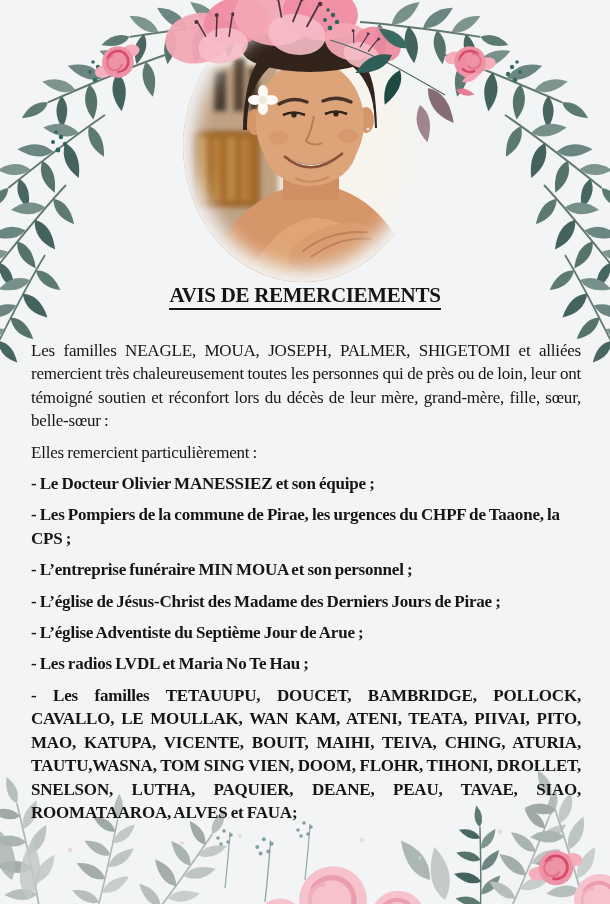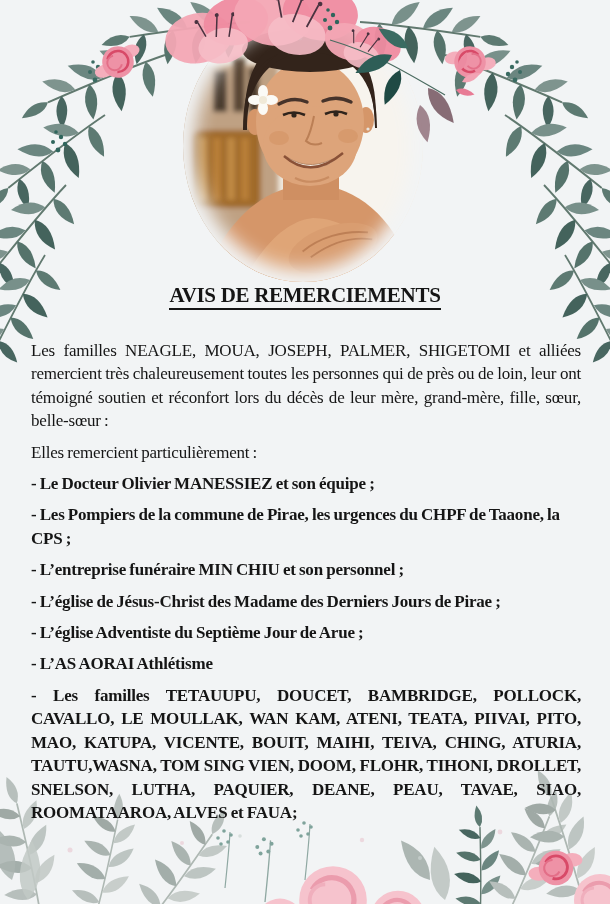--- a/index.html
+++ b/index.html
@@ -239,7 +239,7 @@
     <div>
       <p class="item">- Le Docteur Olivier MANESSIEZ et son équipe ;</p>
       <p class="item">- Les Pompiers de la commune de Pirae, les urgences du CHPF de Taaone, la CPS ;</p>
-      <p class="item">- L’entreprise funéraire MIN CHIU et son personnel ;</p>
+      <p class="item">- L’entreprise funéraire MIN MOUA et son personnel ;</p>
       <p class="item">- L’église de Jésus-Christ des Madame des Derniers Jours de Pirae ;</p>
       <p class="item">- L’église Adventiste du Septième Jour de Arue ;</p>
       <p class="item">- L’AS AORAI Athlétisme</p>

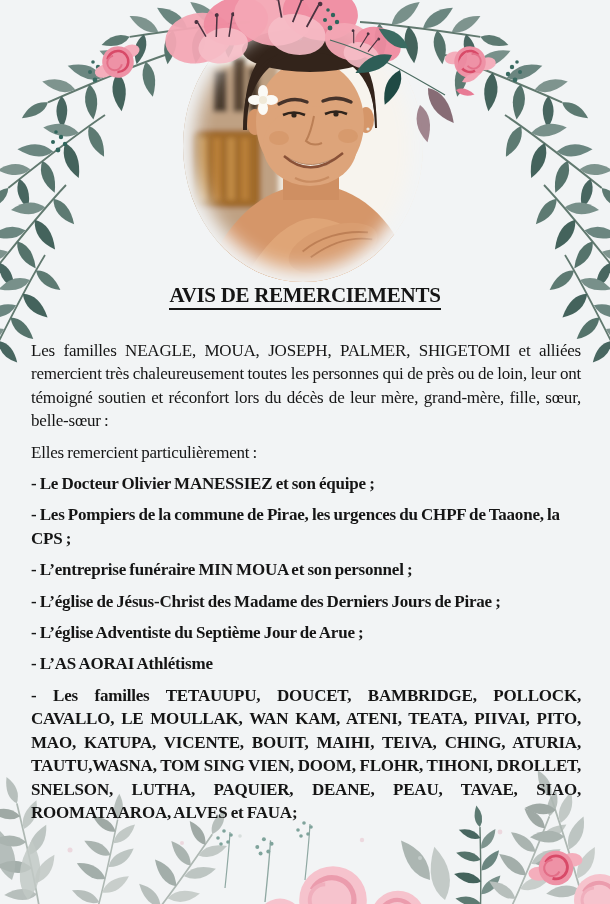--- a/index.html
+++ b/index.html
@@ -242,6 +242,7 @@
       <p class="item">- L’entreprise funéraire MIN MOUA et son personnel ;</p>
       <p class="item">- L’église de Jésus-Christ des Madame des Derniers Jours de Pirae ;</p>
       <p class="item">- L’église Adventiste du Septième Jour de Arue ;</p>
+      <p class="item">- Les radios LVDL et Maria No Te Hau ;</p>
       <p class="item">- L’AS AORAI Athlétisme</p>
     </div>
     <p class="item just">- Les familles TETAUUPU, DOUCET, BAMBRIDGE, POLLOCK, CAVALLO, LE MOULLAK, WAN KAM, ATENI, TEATA, PIIVAI, PITO, MAO, KATUPA, VICENTE, BOUIT, MAIHI, TEIVA, CHING, ATURIA, TAUTU,WASNA, TOM SING VIEN, DOOM, FLOHR, TIHONI, DROLLET, SNELSON, LUTHA, PAQUIER, DEANE, PEAU, TAVAE, SIAO, ROOMATAAROA, ALVES et FAUA;</p>

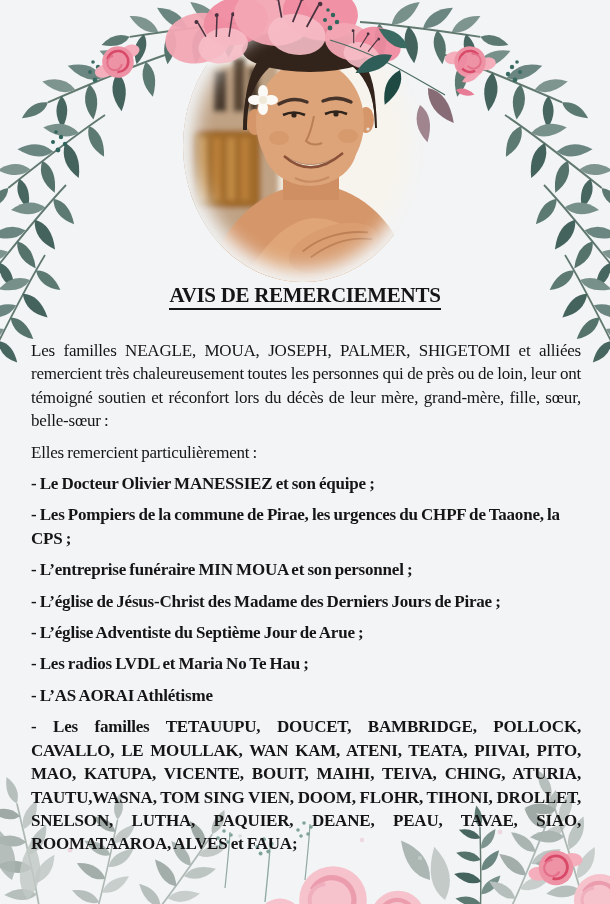--- a/index.html
+++ b/index.html
@@ -243,7 +243,6 @@
       <p class="item">- L’église de Jésus-Christ des Madame des Derniers Jours de Pirae ;</p>
       <p class="item">- L’église Adventiste du Septième Jour de Arue ;</p>
       <p class="item">- Les radios LVDL et Maria No Te Hau ;</p>
-      <p class="item">- L’AS AORAI Athlétisme</p>
     </div>
     <p class="item just">- Les familles TETAUUPU, DOUCET, BAMBRIDGE, POLLOCK, CAVALLO, LE MOULLAK, WAN KAM, ATENI, TEATA, PIIVAI, PITO, MAO, KATUPA, VICENTE, BOUIT, MAIHI, TEIVA, CHING, ATURIA, TAUTU,WASNA, TOM SING VIEN, DOOM, FLOHR, TIHONI, DROLLET, SNELSON, LUTHA, PAQUIER, DEANE, PEAU, TAVAE, SIAO, ROOMATAAROA, ALVES et FAUA;</p>
 

